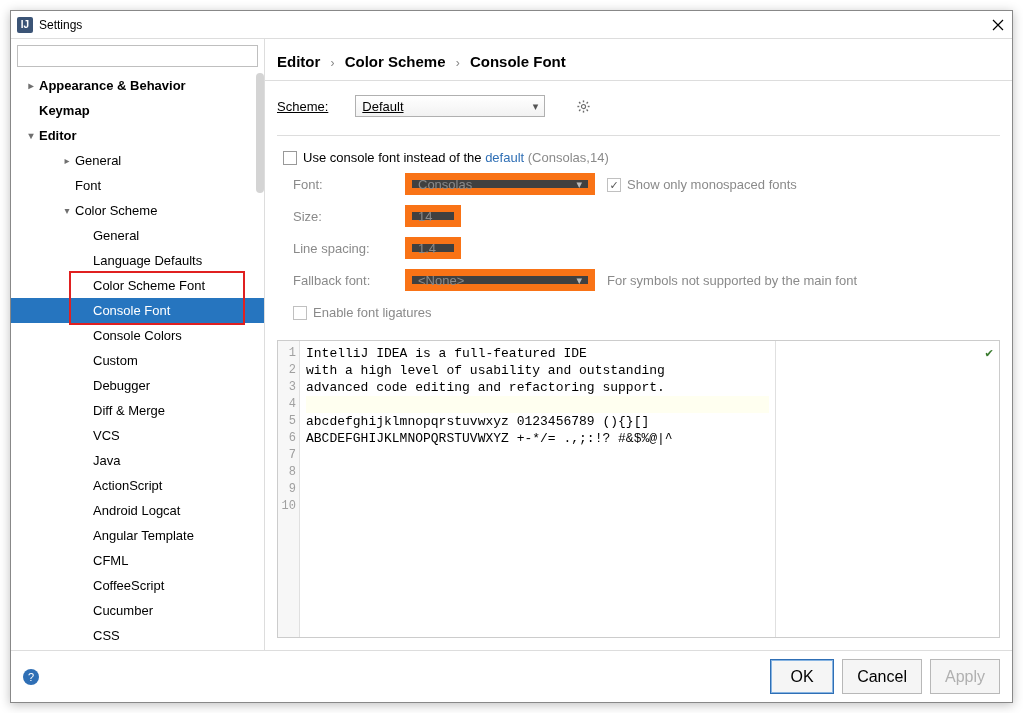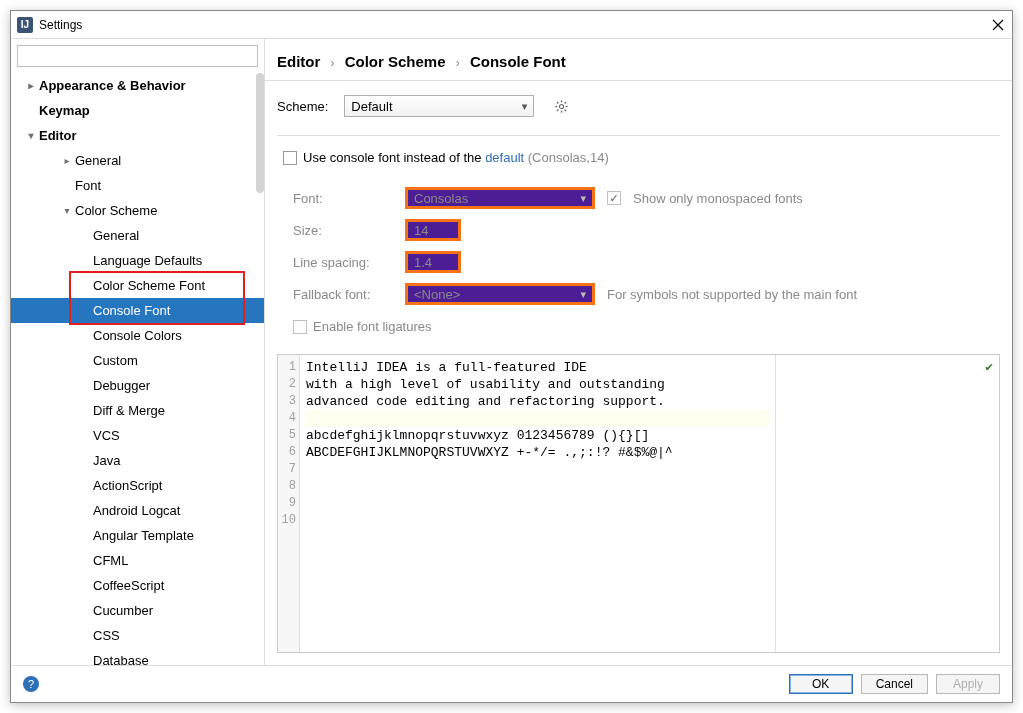--- a/index.html
+++ b/index.html
@@ -61,7 +61,7 @@
   }
   .breadcrumb .chev { margin: 0 6px; font-size: 12px; color: #888; font-weight: normal;}
   .content { flex:1; padding: 14px 12px 12px 12px; display: flex; flex-direction: column; min-height:0; }
-  .scheme-row { display: flex; align-items: center; gap: 16px; margin-bottom: 18px;}
+  .scheme-row { display: flex; align-items: center; gap: 27px; margin-bottom: 18px; text-decoration: underline;}
   .scheme-row label { font-size: 13px; }
   .scheme-select { width: 190px; height: 22px; border: 1px solid #b0b0b0; background: linear-gradient(#fff,#f2f2f2); padding: 0 18px 0 6px; position: relative; cursor: pointer; display:flex; align-items:center;}
   .scheme-select::after { content: "▾"; position: absolute; right:6px; color:#555; font-size:11px;}

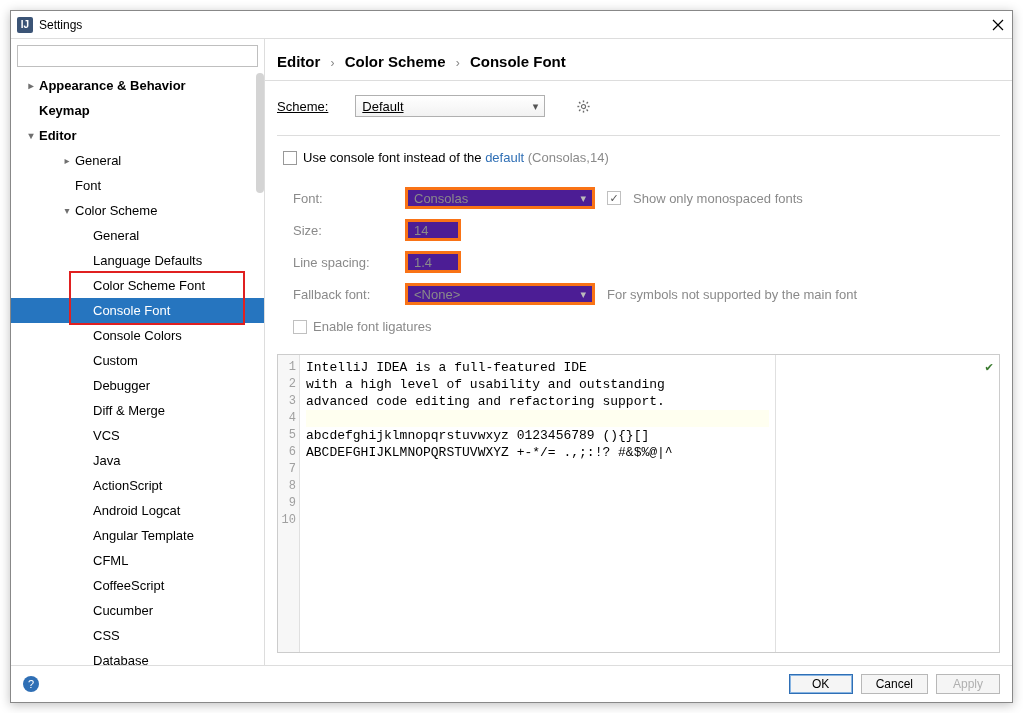--- a/index.html
+++ b/index.html
@@ -67,7 +67,7 @@
   .scheme-select::after { content: "▾"; position: absolute; right:6px; color:#555; font-size:11px;}
   .gear-btn { width:22px; height:22px; border:1px solid transparent; display:flex; align-items:center; justify-content:center; cursor:pointer;}
   .hr { border-top:1px solid #ddd; margin-bottom: 14px;}
-  .chk-row { display:flex; align-items:center; gap:6px; margin-bottom: 22px; padding-left:6px;}
+  .chk-row { display:flex; align-items:center; gap:6px; margin-bottom: 8px; padding-left:6px;}
   .chk { width:14px; height:14px; border:1px solid #999; background:#fff; display:inline-block;}
   .chk.disabled { border-color:#c0c0c0;}
   .chk.checked::after{ content:"✓"; font-size:11px; line-height:12px; color:#555; display:block; text-align:center;}

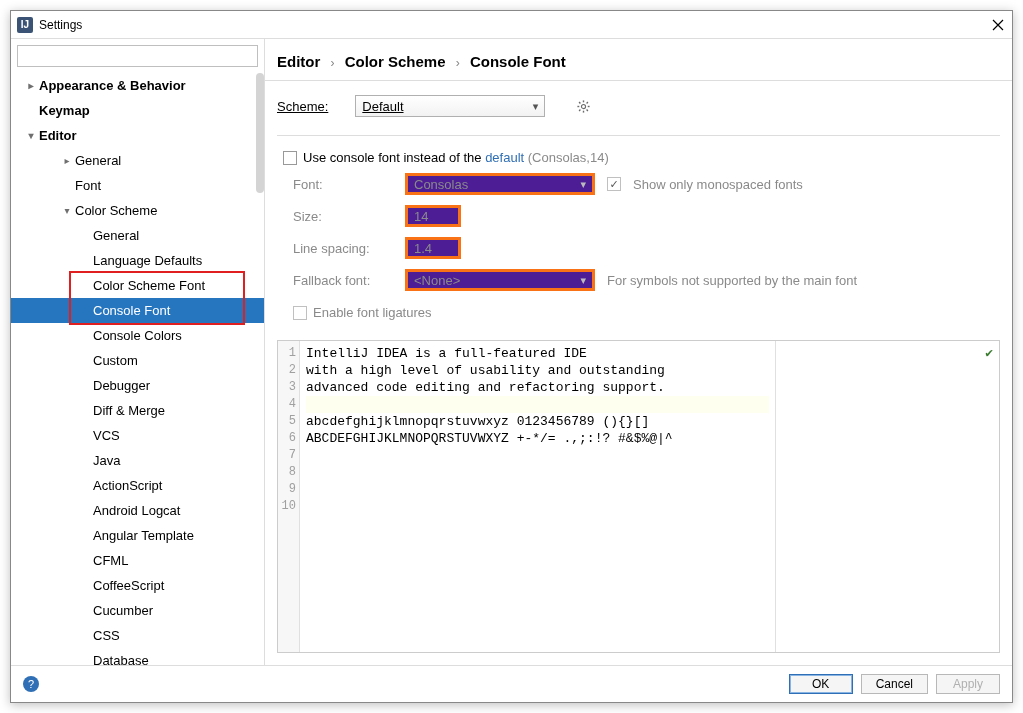--- a/index.html
+++ b/index.html
@@ -75,7 +75,7 @@
   .muted { color:#8a8a8a;}
   .form-grid { display:grid; grid-template-columns: 100px 190px 1fr; align-items:center; row-gap:10px; column-gap:12px; padding-left:16px; margin-bottom: 14px;}
   .form-grid .lab { color:#8a8a8a;}
-  .tinput { height:22px; border:3px solid #f97316; padding: 0 6px; background:#4c1d95; color:#8a8a8a; display:flex; align-items:center; }
+  .tinput { height:22px; border:7px solid #f97316; padding: 0 6px; background:#404040; color:#8a8a8a; display:flex; align-items:center; }
   .tinput.short { width: 56px; grid-column: 2 / 3; justify-self:start;}
   .tinput.sel { position:relative; cursor:default;}
   .tinput.sel::after { content:"▾"; position:absolute; right:6px; color:#bbb; font-size:11px;}

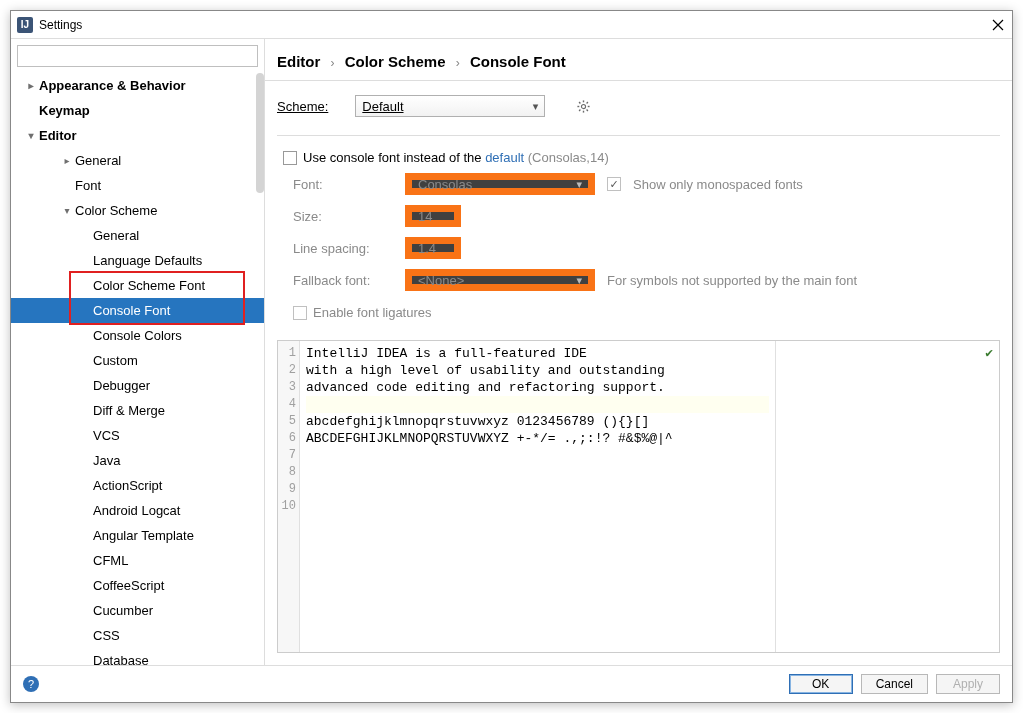--- a/index.html
+++ b/index.html
@@ -278,7 +278,7 @@
           <div class="tinput sel">
               <span>Consolas</span>
             </div>
-          <div style="display:flex;align-items:flex-start;gap:12px;">
+          <div style="display:flex;align-items:flex-end;gap:6px;">
             <span class="chk disabled checked"></span>
             <span class="side-note">Show only monospaced fonts</span>
           </div>

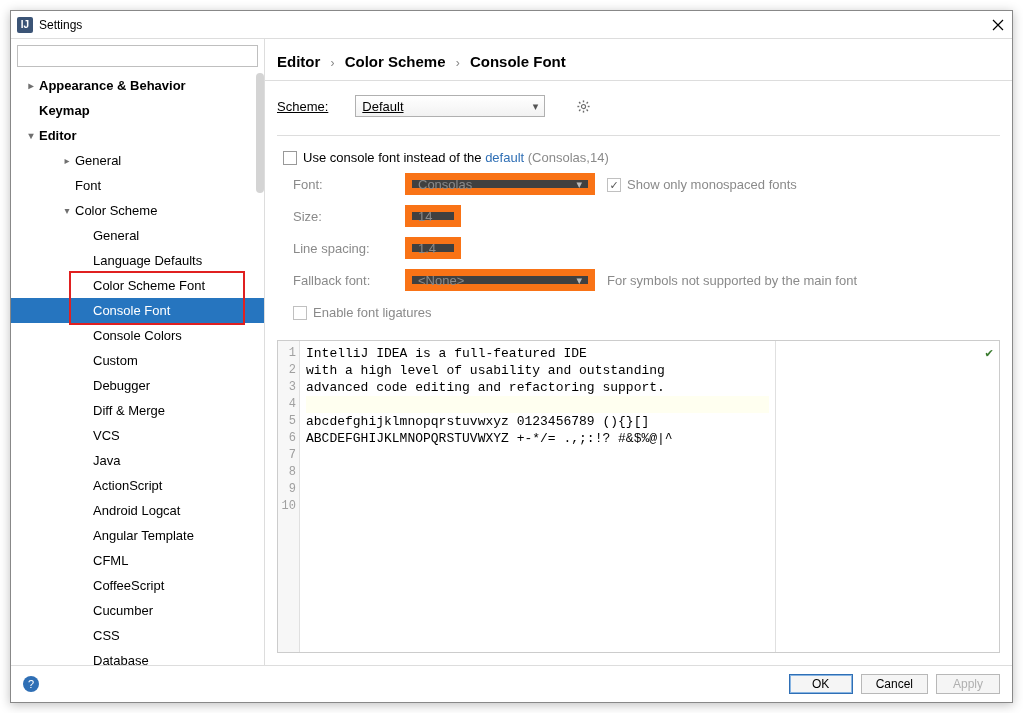--- a/index.html
+++ b/index.html
@@ -97,7 +97,7 @@
   }
   .help-icon { width:16px; height:16px; border-radius:50%; background:#2f6fb5; color:#fff; font-size:11px; display:flex; align-items:center; justify-content:center; cursor:pointer;}
   .btn-row { display:flex; gap:8px;}
-  .btn { min-width:64px; height:20px; padding:4px 14px; background:#f5f5f5; border:1px solid #b8b8b8; font-size:12px; display:flex; align-items:center; justify-content:center; cursor:pointer;}
+  .btn { min-width:64px; height:35px; padding:4px 14px; background:#f5f5f5; border:1px solid #b8b8b8; font-size:16px; display:flex; align-items:center; justify-content:center; cursor:pointer;}
   .btn.primary { border:1px solid #2f6fb5; box-shadow: inset 0 0 0 1px #87b4e2;}
   .btn.disabled { color:#b0b0b0; cursor:default;align-items:center;}
   .thin-scrollbar { position:absolute; right:0; top:0; bottom:0; width:8px; }

